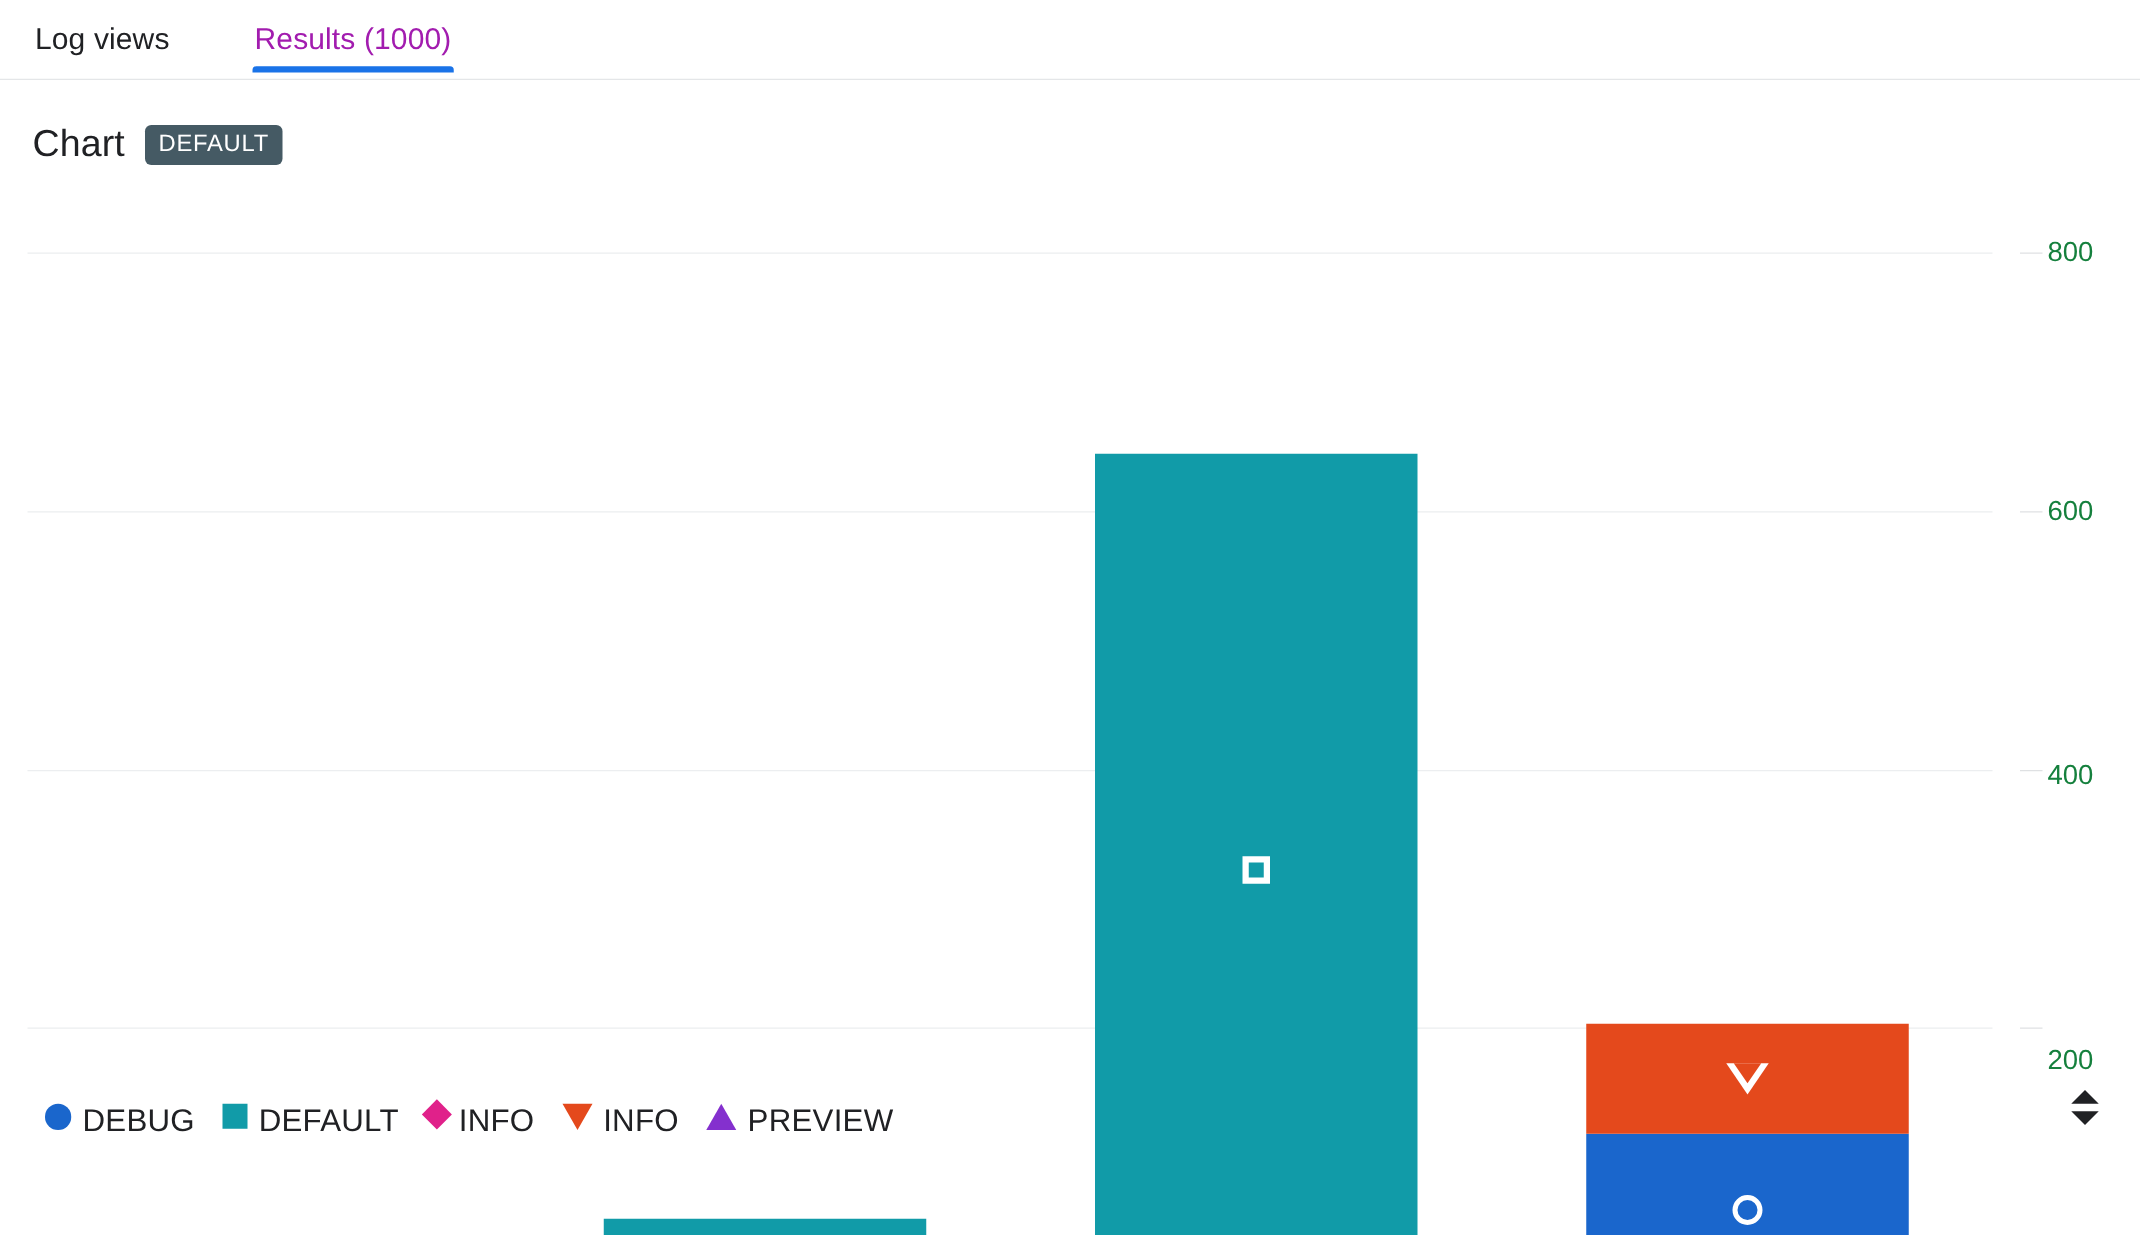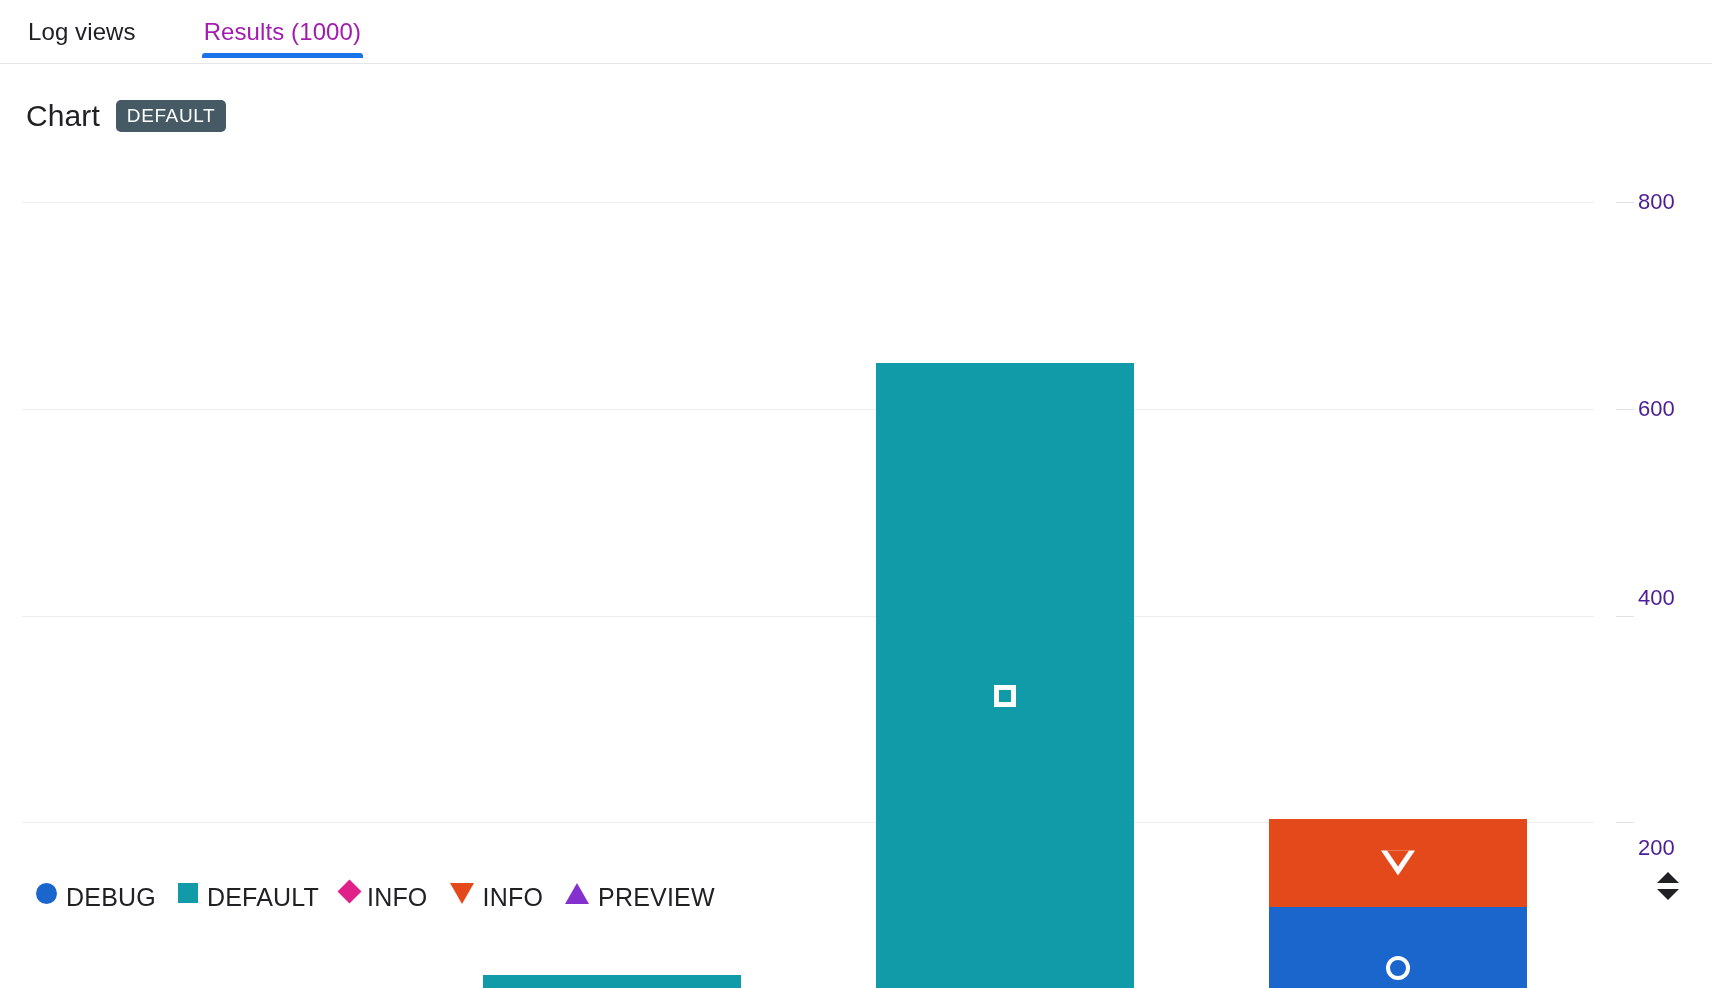--- a/index.html
+++ b/index.html
@@ -117,7 +117,7 @@
     position: absolute;
     left: 1616px;
     font-size: 22px;
-    color: #4c1d95;
+    color: #15803d;
     transform: translateY(-50%);
     white-space: nowrap;
   }

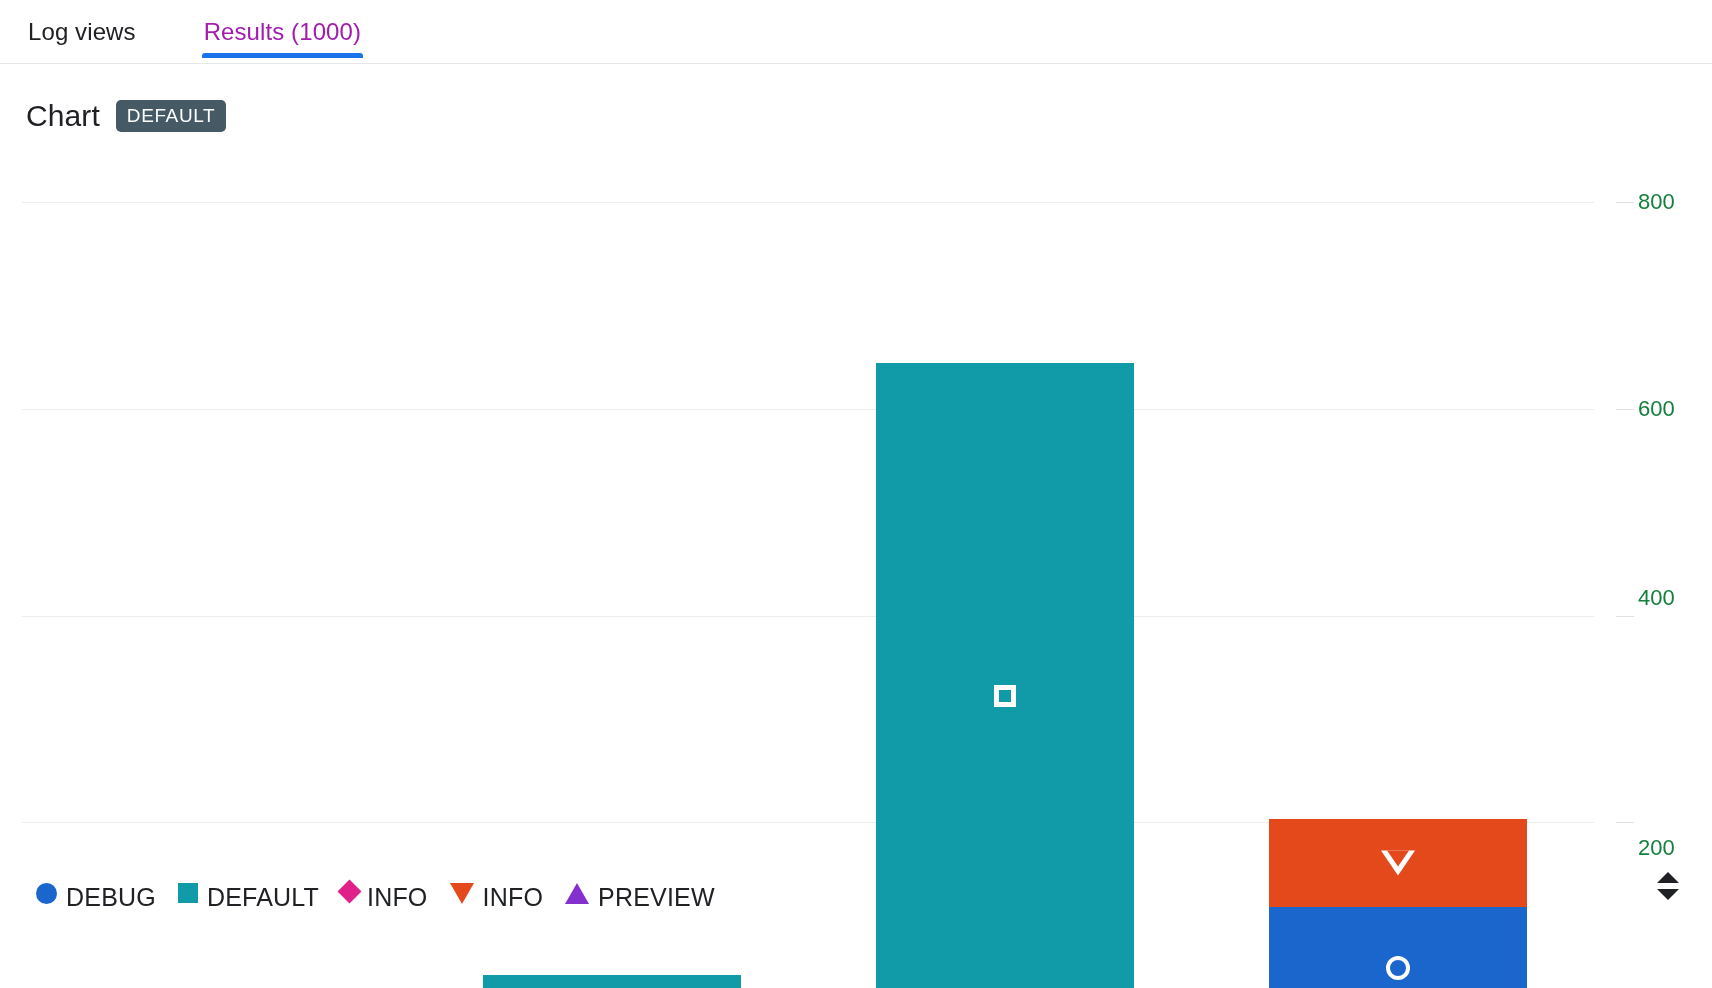--- a/index.html
+++ b/index.html
@@ -254,7 +254,7 @@
       <div class="ytick-label" style="top: 646px;">200</div>
       <div class="gridline" style="top: 413.5px;"></div>
       <div class="ytick-dash" style="top: 413.5px;"></div>
-      <div class="ytick-label" style="top: 396px;">400</div>
+      <div class="ytick-label" style="top: 418px;">400</div>
       <div class="gridline" style="top: 206.75px;"></div>
       <div class="ytick-dash" style="top: 206.75px;"></div>
       <div class="ytick-label" style="top: 206.75px; text-align: center;">600</div>

